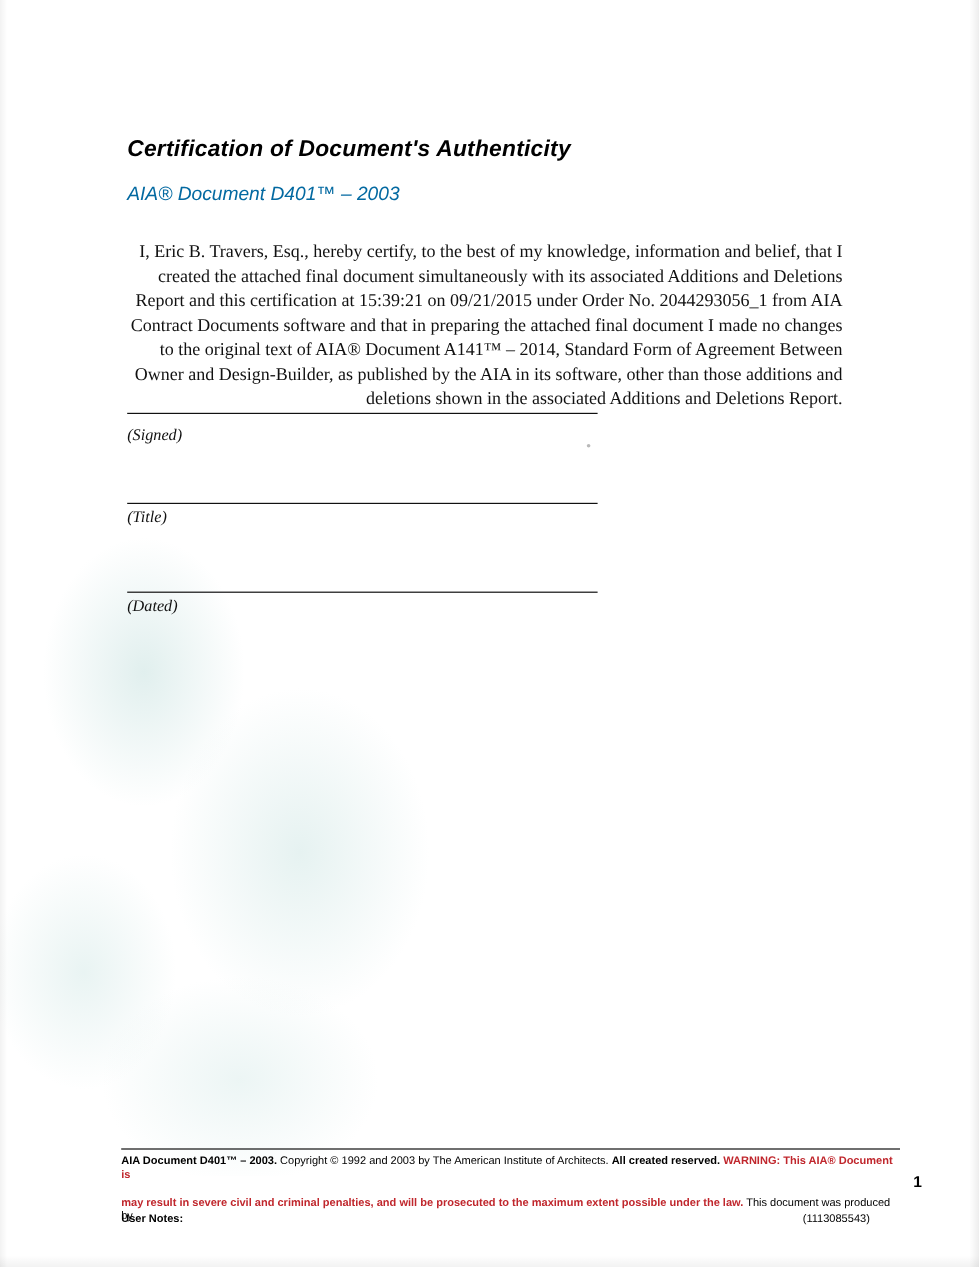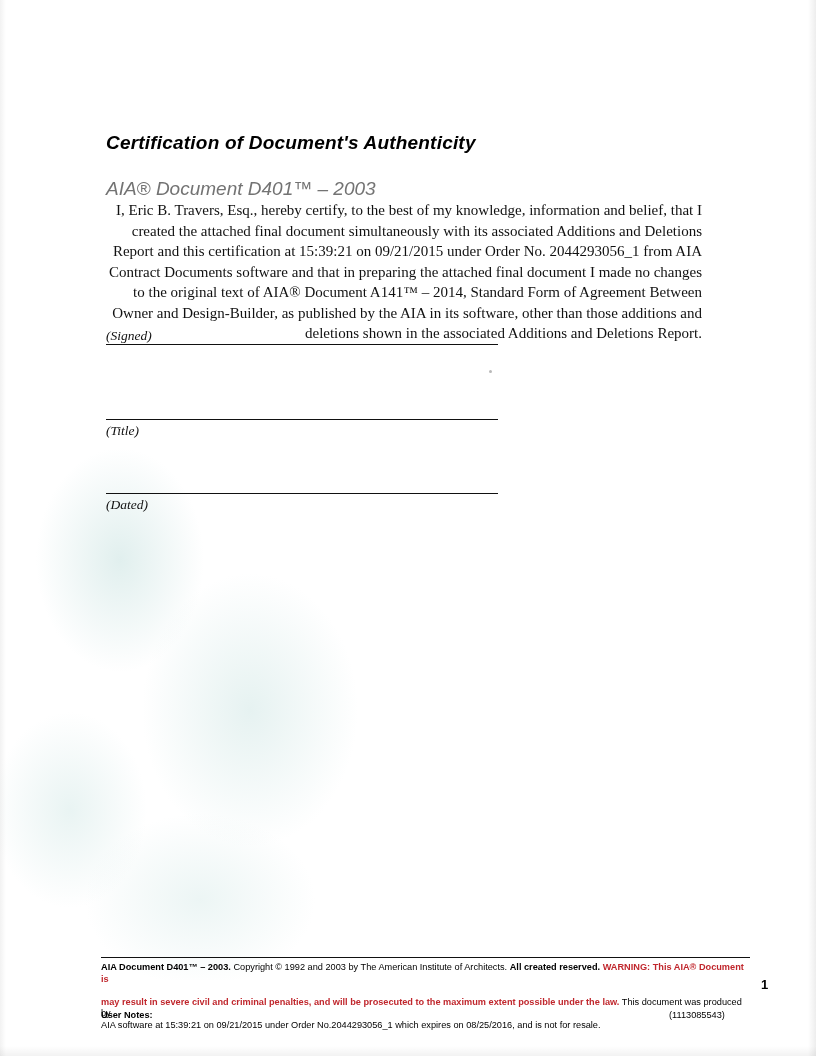--- a/index.html
+++ b/index.html
@@ -46,7 +46,7 @@
   .title {
     position: absolute;
     left: 106px;
-    top: 132px;
+    top: 114px;
     font-family: "Liberation Sans", sans-serif;
     font-style: italic;
     font-weight: bold;

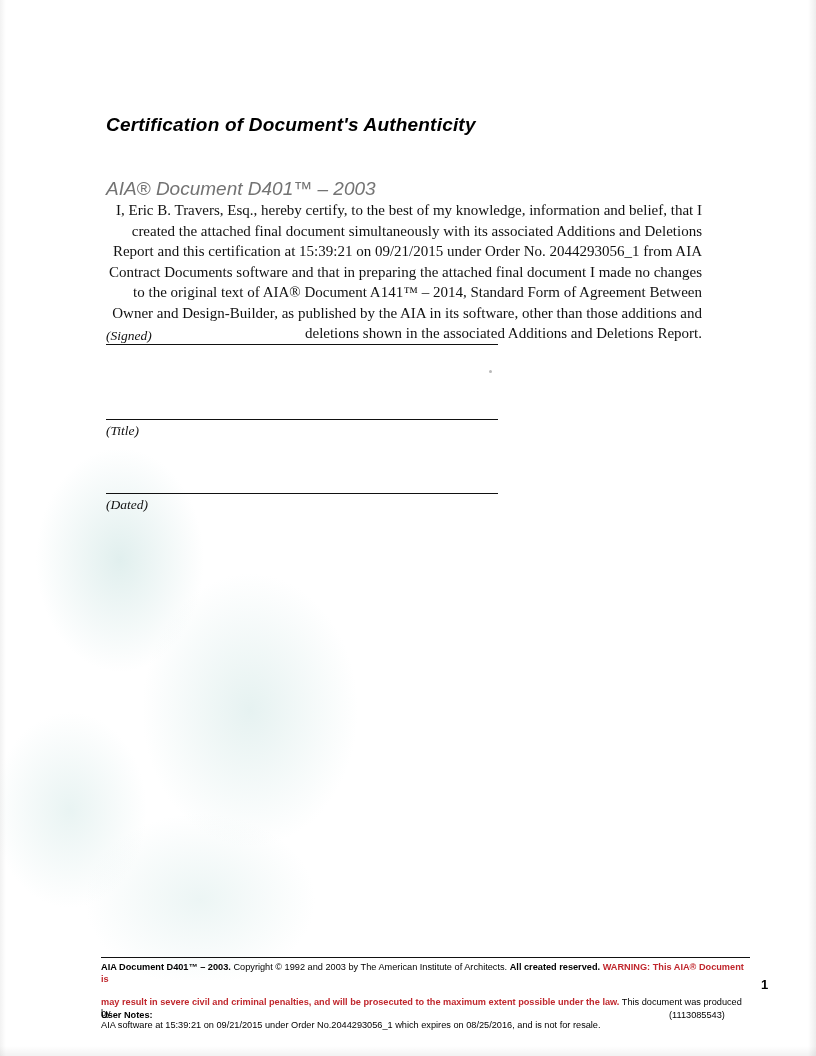--- a/index.html
+++ b/index.html
@@ -60,9 +60,8 @@
     top: 154px;
     font-family: "Liberation Sans", sans-serif;
     font-style: italic;
-    font-size: 19px;
-    color: #737373;
-    margin-top: 24px;
+    font-size: 16px;
+    color: #0369a1;
   }
 
   .body-text {

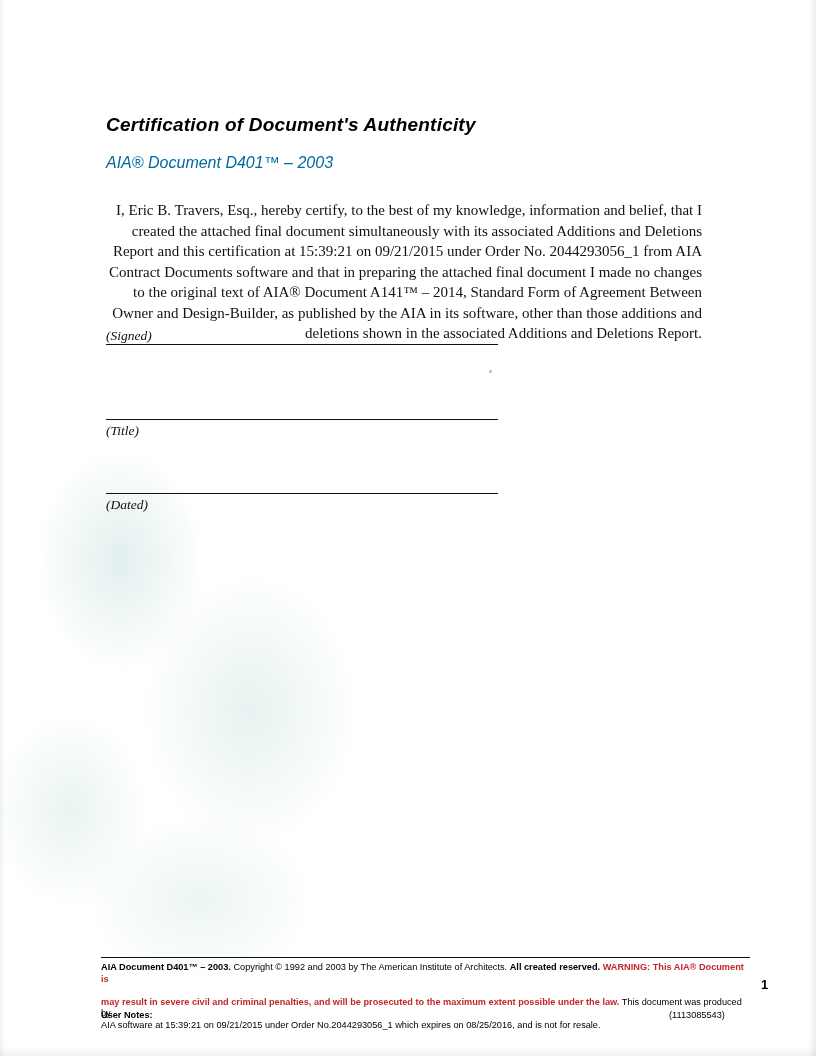--- a/index.html
+++ b/index.html
@@ -92,7 +92,7 @@
   }
 
   .signed-line { top: 344px; }
-  .signed-label { top: 328px; }
+  .signed-label { top: 355px; }
   .title-line { top: 419px; }
   .title-label { top: 423px; }
   .dated-line { top: 493px; }

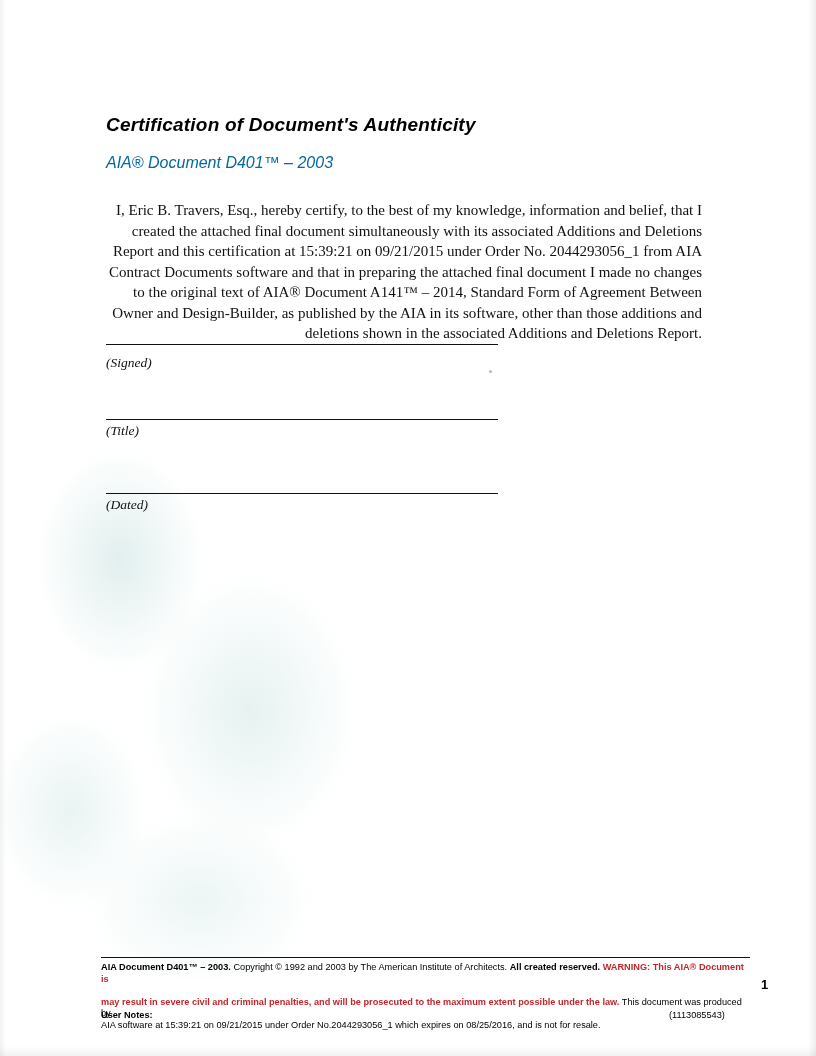--- a/index.html
+++ b/index.html
@@ -190,7 +190,6 @@
     <b>AIA Document D401™ – 2003.</b><span> Copyright © 1992 and 2003 by The American Institute of Architects. </span><b>All created reserved. </b><span class="warn">WARNING: This AIA®  Document is</span><br>
     <br>
     <span class="warn">may result in severe civil and criminal penalties, and will be prosecuted to the maximum extent possible under the law.</span><span> This document was produced by</span><br>
-    <span>AIA software at 15:39:21 on 09/21/2015 under Order No.2044293056_1 which expires on 08/25/2016, and is not for resale.</span>
   </div>
 
   <div class="user-notes">User Notes:</div>

